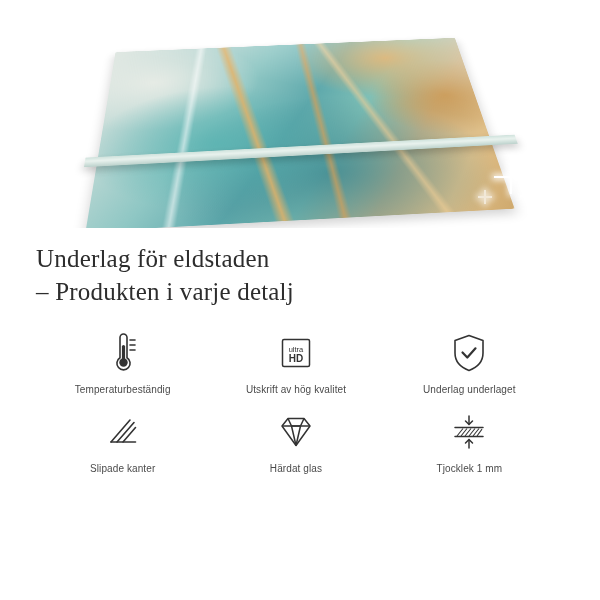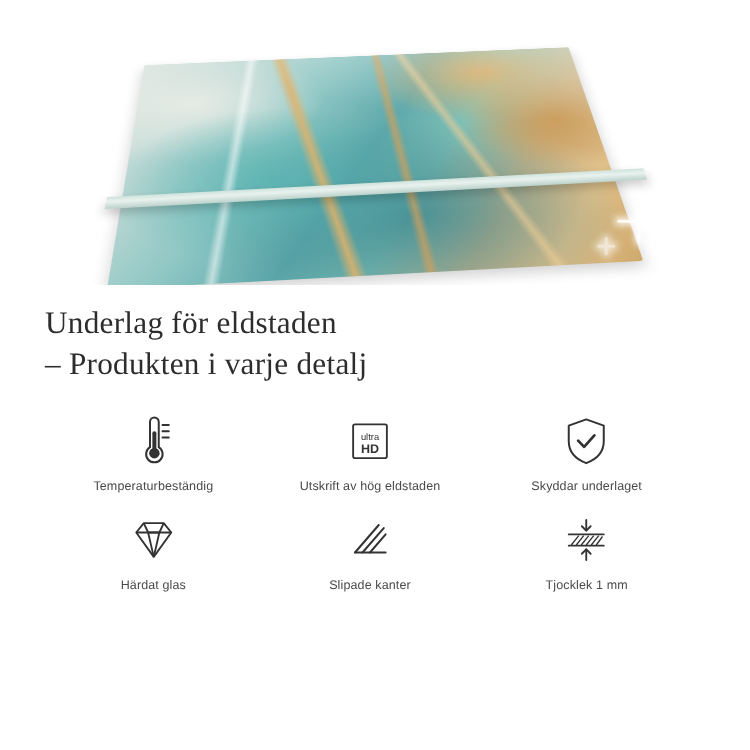--- a/index.html
+++ b/index.html
@@ -190,7 +190,7 @@
             <text x="22" y="31" text-anchor="middle" font-family="Liberation Sans, sans-serif" font-size="10" font-weight="bold" fill="#333">HD</text>
           </svg>
         </div>
-        <div class="feature-label">Utskrift av hög eldstaden</div>
+        <div class="feature-label">Utskrift av hög kvalitet</div>
       </div>
 
       <div class="feature">

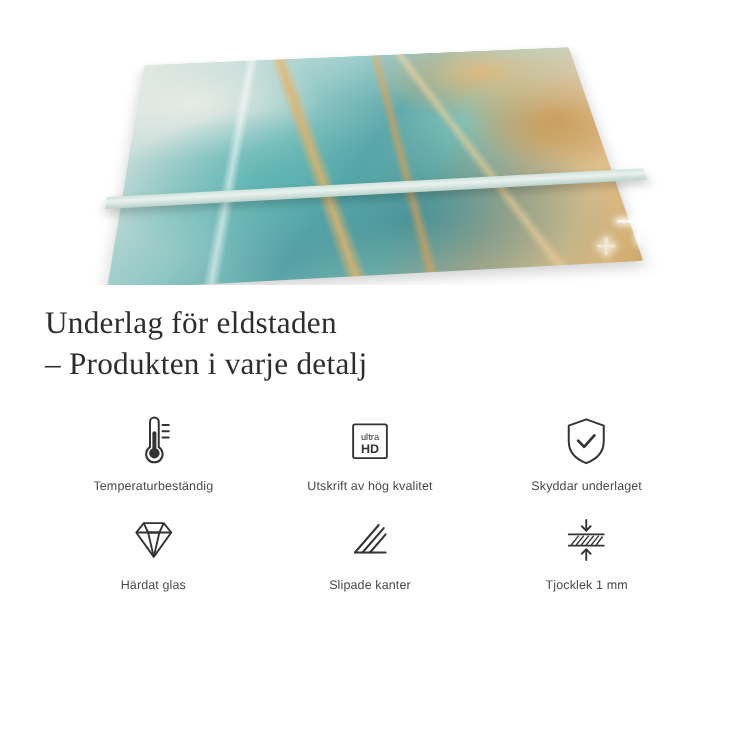--- a/index.html
+++ b/index.html
@@ -200,7 +200,7 @@
             <path d="M15.5 22.5 l4.8 5 8.2 -9.2" fill="none" stroke="#333" stroke-width="2.2" stroke-linecap="round" stroke-linejoin="round"></path>
           </svg>
         </div>
-        <div class="feature-label">Skyddar underlaget</div>
+        <div class="feature-label">Underlag underlaget</div>
       </div>
 
       <div class="feature">

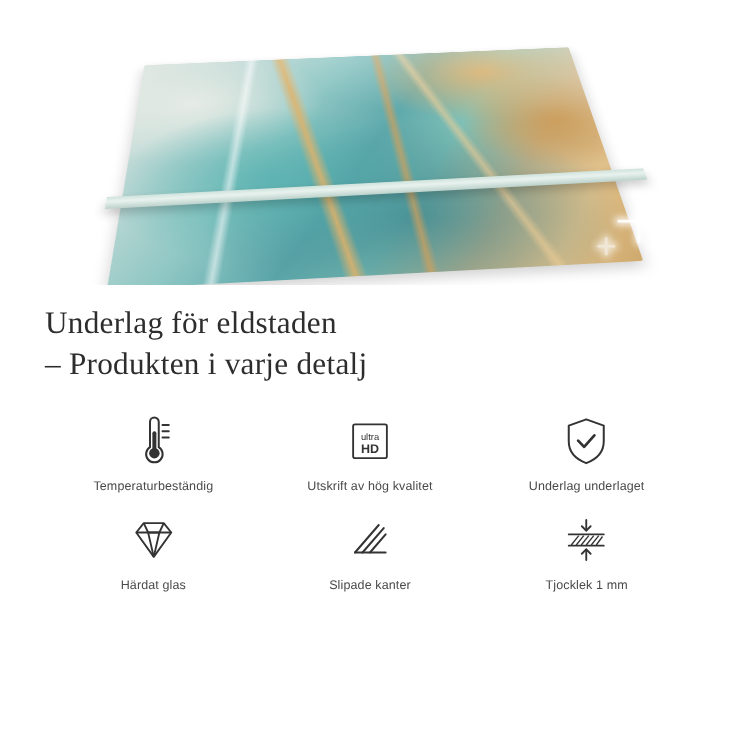--- a/index.html
+++ b/index.html
@@ -206,6 +206,20 @@
       <div class="feature">
         <div class="feature-icon">
           <svg width="46" height="40" viewBox="0 0 46 40">
+            <g fill="none" stroke="#333" stroke-width="1.6" stroke-linecap="round">
+              <path d="M11 30 L30 8"></path>
+              <path d="M17 30 L34 10.5"></path>
+              <path d="M23 30 L35.5 15.5"></path>
+              <path d="M11 30 H35.5"></path>
+            </g>
+          </svg>
+        </div>
+        <div class="feature-label">Slipade kanter</div>
+      </div>
+
+      <div class="feature">
+        <div class="feature-icon">
+          <svg width="46" height="40" viewBox="0 0 46 40">
             <g fill="none" stroke="#333" stroke-width="1.5" stroke-linejoin="round">
               <path d="M9 14 L15 6.5 H31 L37 14 L23 33.5 Z"></path>
               <path d="M9 14 H37"></path>
@@ -216,20 +230,6 @@
           </svg>
         </div>
         <div class="feature-label">Härdat glas</div>
-      </div>
-
-      <div class="feature">
-        <div class="feature-icon">
-          <svg width="46" height="40" viewBox="0 0 46 40">
-            <g fill="none" stroke="#333" stroke-width="1.6" stroke-linecap="round">
-              <path d="M11 30 L30 8"></path>
-              <path d="M17 30 L34 10.5"></path>
-              <path d="M23 30 L35.5 15.5"></path>
-              <path d="M11 30 H35.5"></path>
-            </g>
-          </svg>
-        </div>
-        <div class="feature-label">Slipade kanter</div>
       </div>
 
       <div class="feature">

